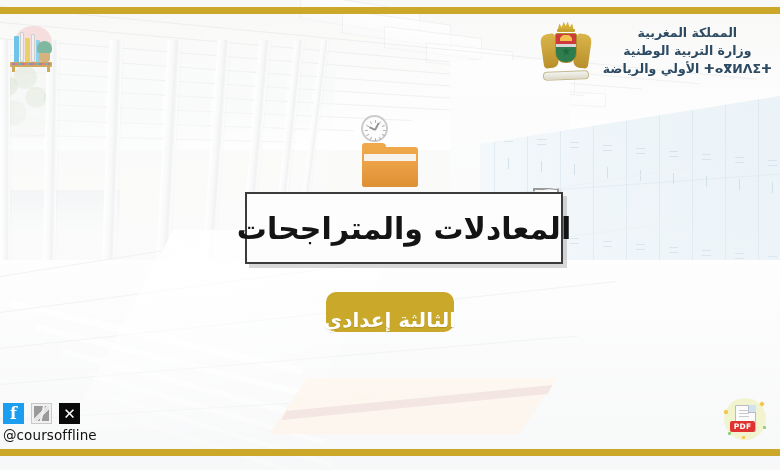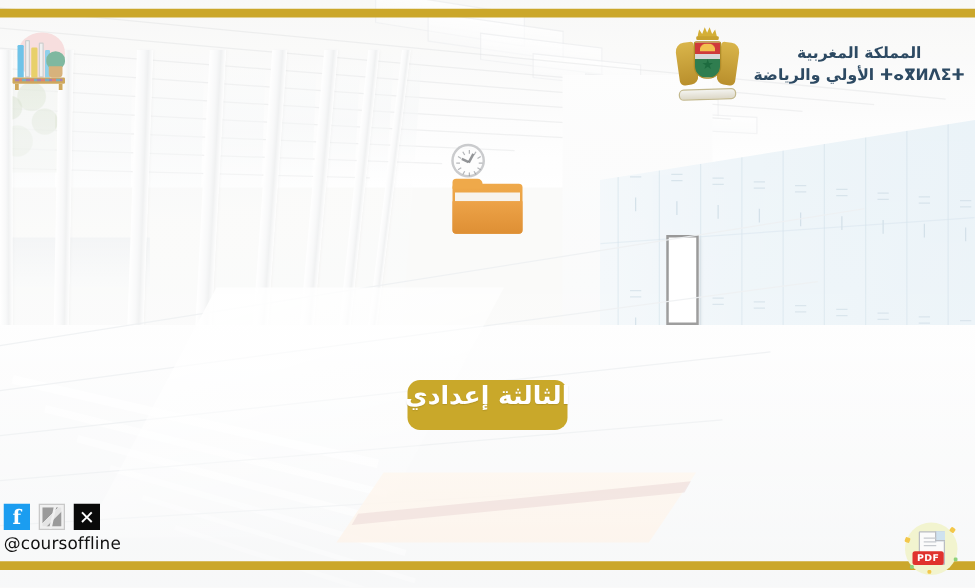--- a/index.html
+++ b/index.html
@@ -531,6 +531,7 @@
   <div class="ministry">
     <div class="ministry-ar">
       <div>المملكة المغربية</div>
+      <div>وزارة التربية الوطنية</div>
       <div>ⵜⴰⴳⵍⴷⵉⵜ الأولي والرياضة</div>
     </div>
 

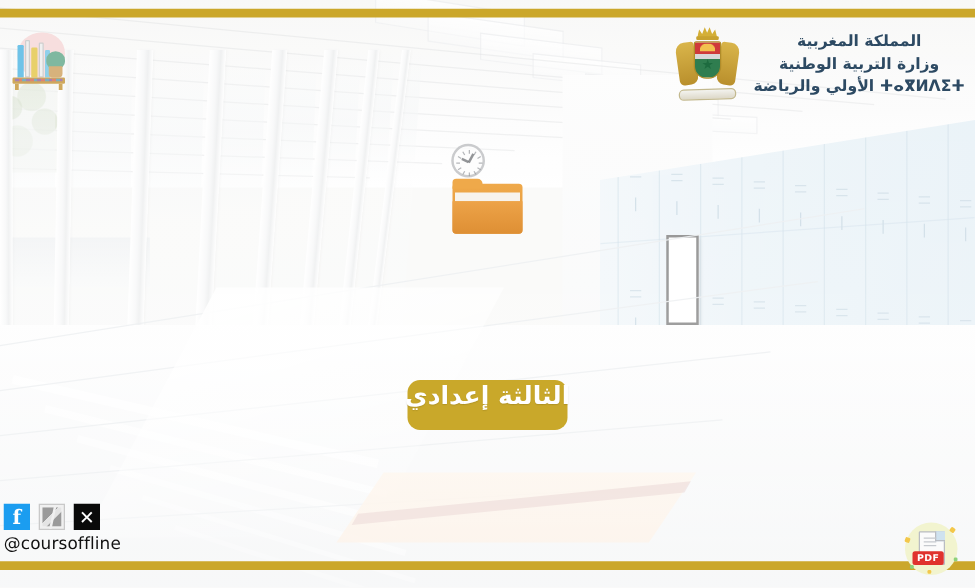--- a/index.html
+++ b/index.html
@@ -572,6 +572,9 @@
     <div class="folder-front"></div>
   </div>
 
+  <div class="title-box">
+    <div class="title-text">المعادلات والمتراجحات</div>
+  </div>
 
   <div class="level-badge" id="levelbadge" style="background: rgb(201, 168, 42);">
     <div class="level-text">الثالثة إعدادي</div>

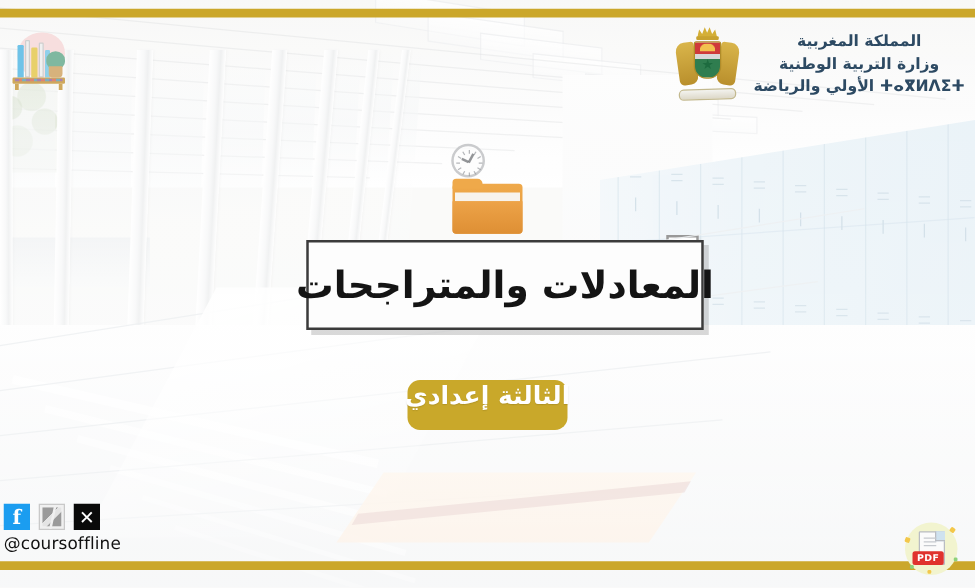--- a/index.html
+++ b/index.html
@@ -234,9 +234,9 @@
 
   
   .level-badge {
-    position: absolute; left: 326px; top: 304px; width: 128px; height: 40px;
+    position: absolute; left: 326px; top: 292px; width: 128px; height: 40px;
     border-radius: 10px;
-    display: flex; align-items: flex-start; justify-content: center;
+    display: flex; align-items: flex-end; justify-content: center;
   }
   .level-text {
     direction: rtl;

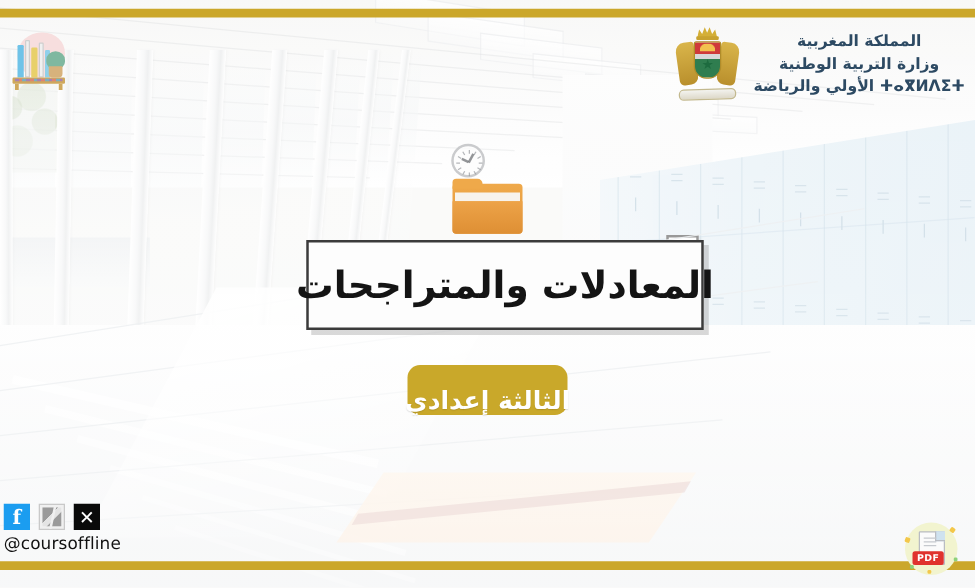--- a/index.html
+++ b/index.html
@@ -326,7 +326,7 @@
   .handle { font-size: 13.5px; color: #111; letter-spacing: .1px; }
 
   
-  .pdf-badge { position: absolute; left: 722px; top: 416px; width: 46px; height: 46px; }
+  .pdf-badge { position: absolute; left: 722px; top: 396px; width: 46px; height: 46px; }
   .pdf-circle {
     position: absolute; inset: 2px; border-radius: 50%;
     background: #f2f4cf;

